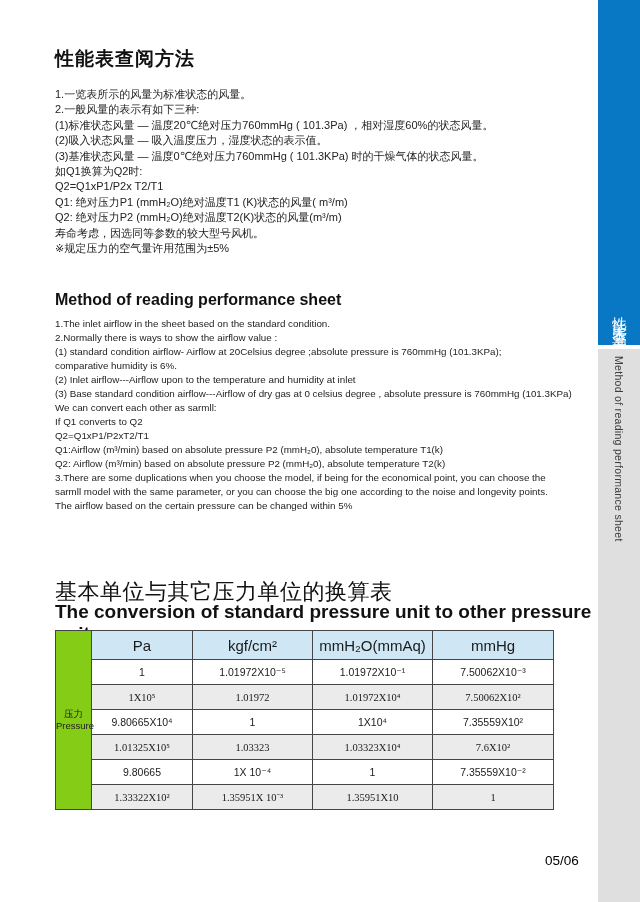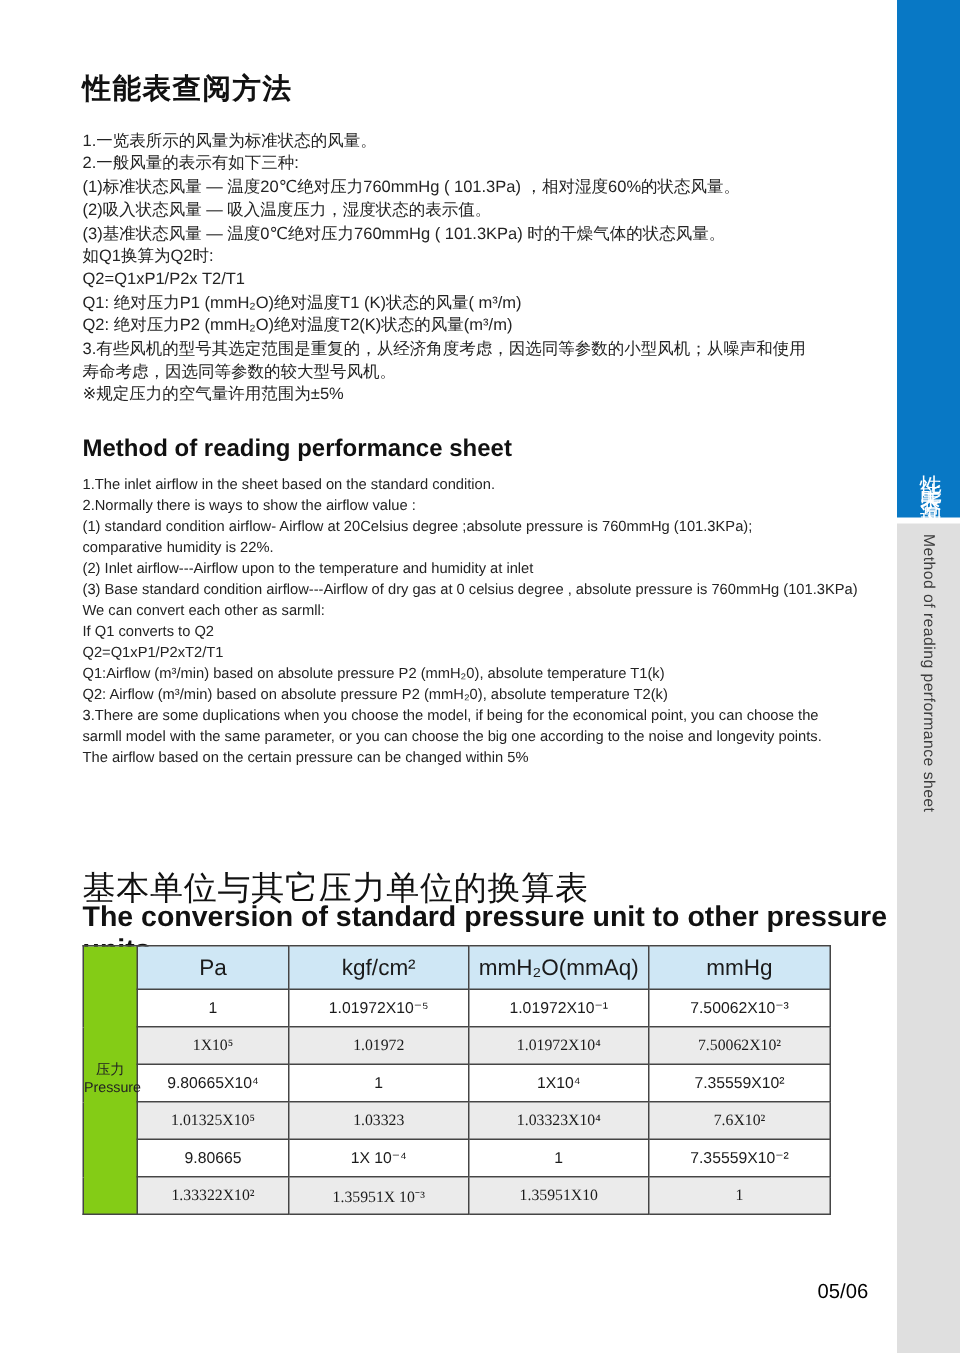--- a/index.html
+++ b/index.html
@@ -101,7 +101,6 @@
     <div>Q2=Q1xP1/P2x T2/T1</div>
     <div>Q1: 绝对压力P1 (mmH₂O)绝对温度T1 (K)状态的风量( m³/m)</div>
     <div>Q2: 绝对压力P2 (mmH₂O)绝对温度T2(K)状态的风量(m³/m)</div>
-    <div>3.有些风机的型号其选定范围是重复的，从经济角度考虑，因选同等参数的小型风机；从噪声和使用</div>
     <div>寿命考虑，因选同等参数的较大型号风机。</div>
     <div>※规定压力的空气量许用范围为±5%</div>
   </div>

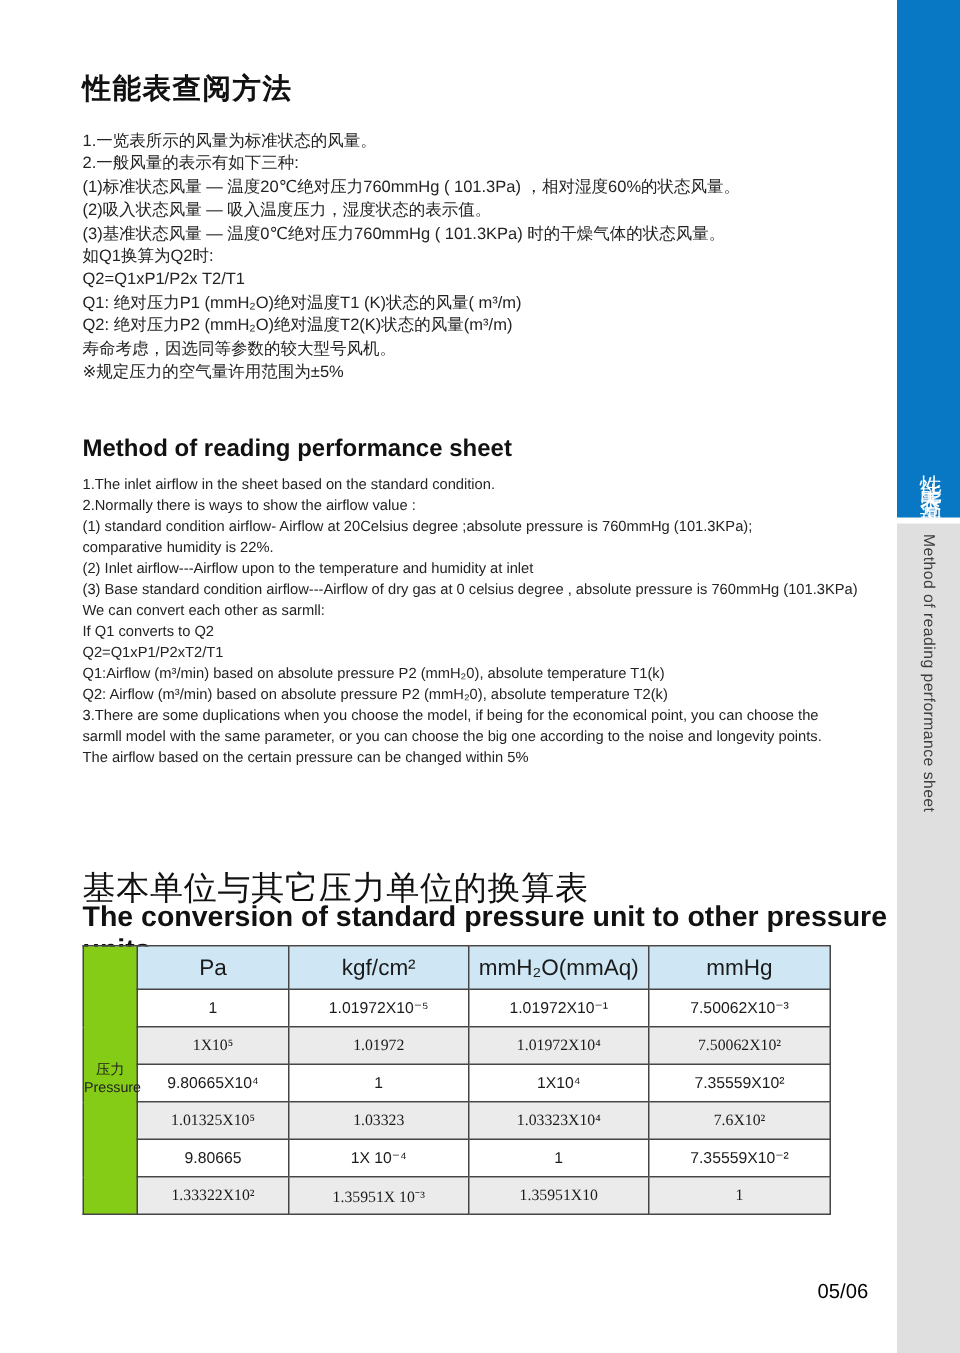--- a/index.html
+++ b/index.html
@@ -111,7 +111,7 @@
     <div>1.The inlet airflow in the sheet based on the standard condition.</div>
     <div>2.Normally there is ways to show the airflow value :</div>
     <div>(1) standard condition airflow- Airflow at 20Celsius degree ;absolute pressure is 760mmHg (101.3KPa);</div>
-    <div>comparative humidity is 22%.</div>
+    <div>comparative humidity is 6%.</div>
     <div>(2) Inlet airflow---Airflow upon to the temperature and humidity at inlet</div>
     <div>(3) Base standard condition airflow---Airflow of dry gas at 0 celsius degree , absolute pressure is 760mmHg (101.3KPa)</div>
     <div>We can convert each other as sarmll:</div>

